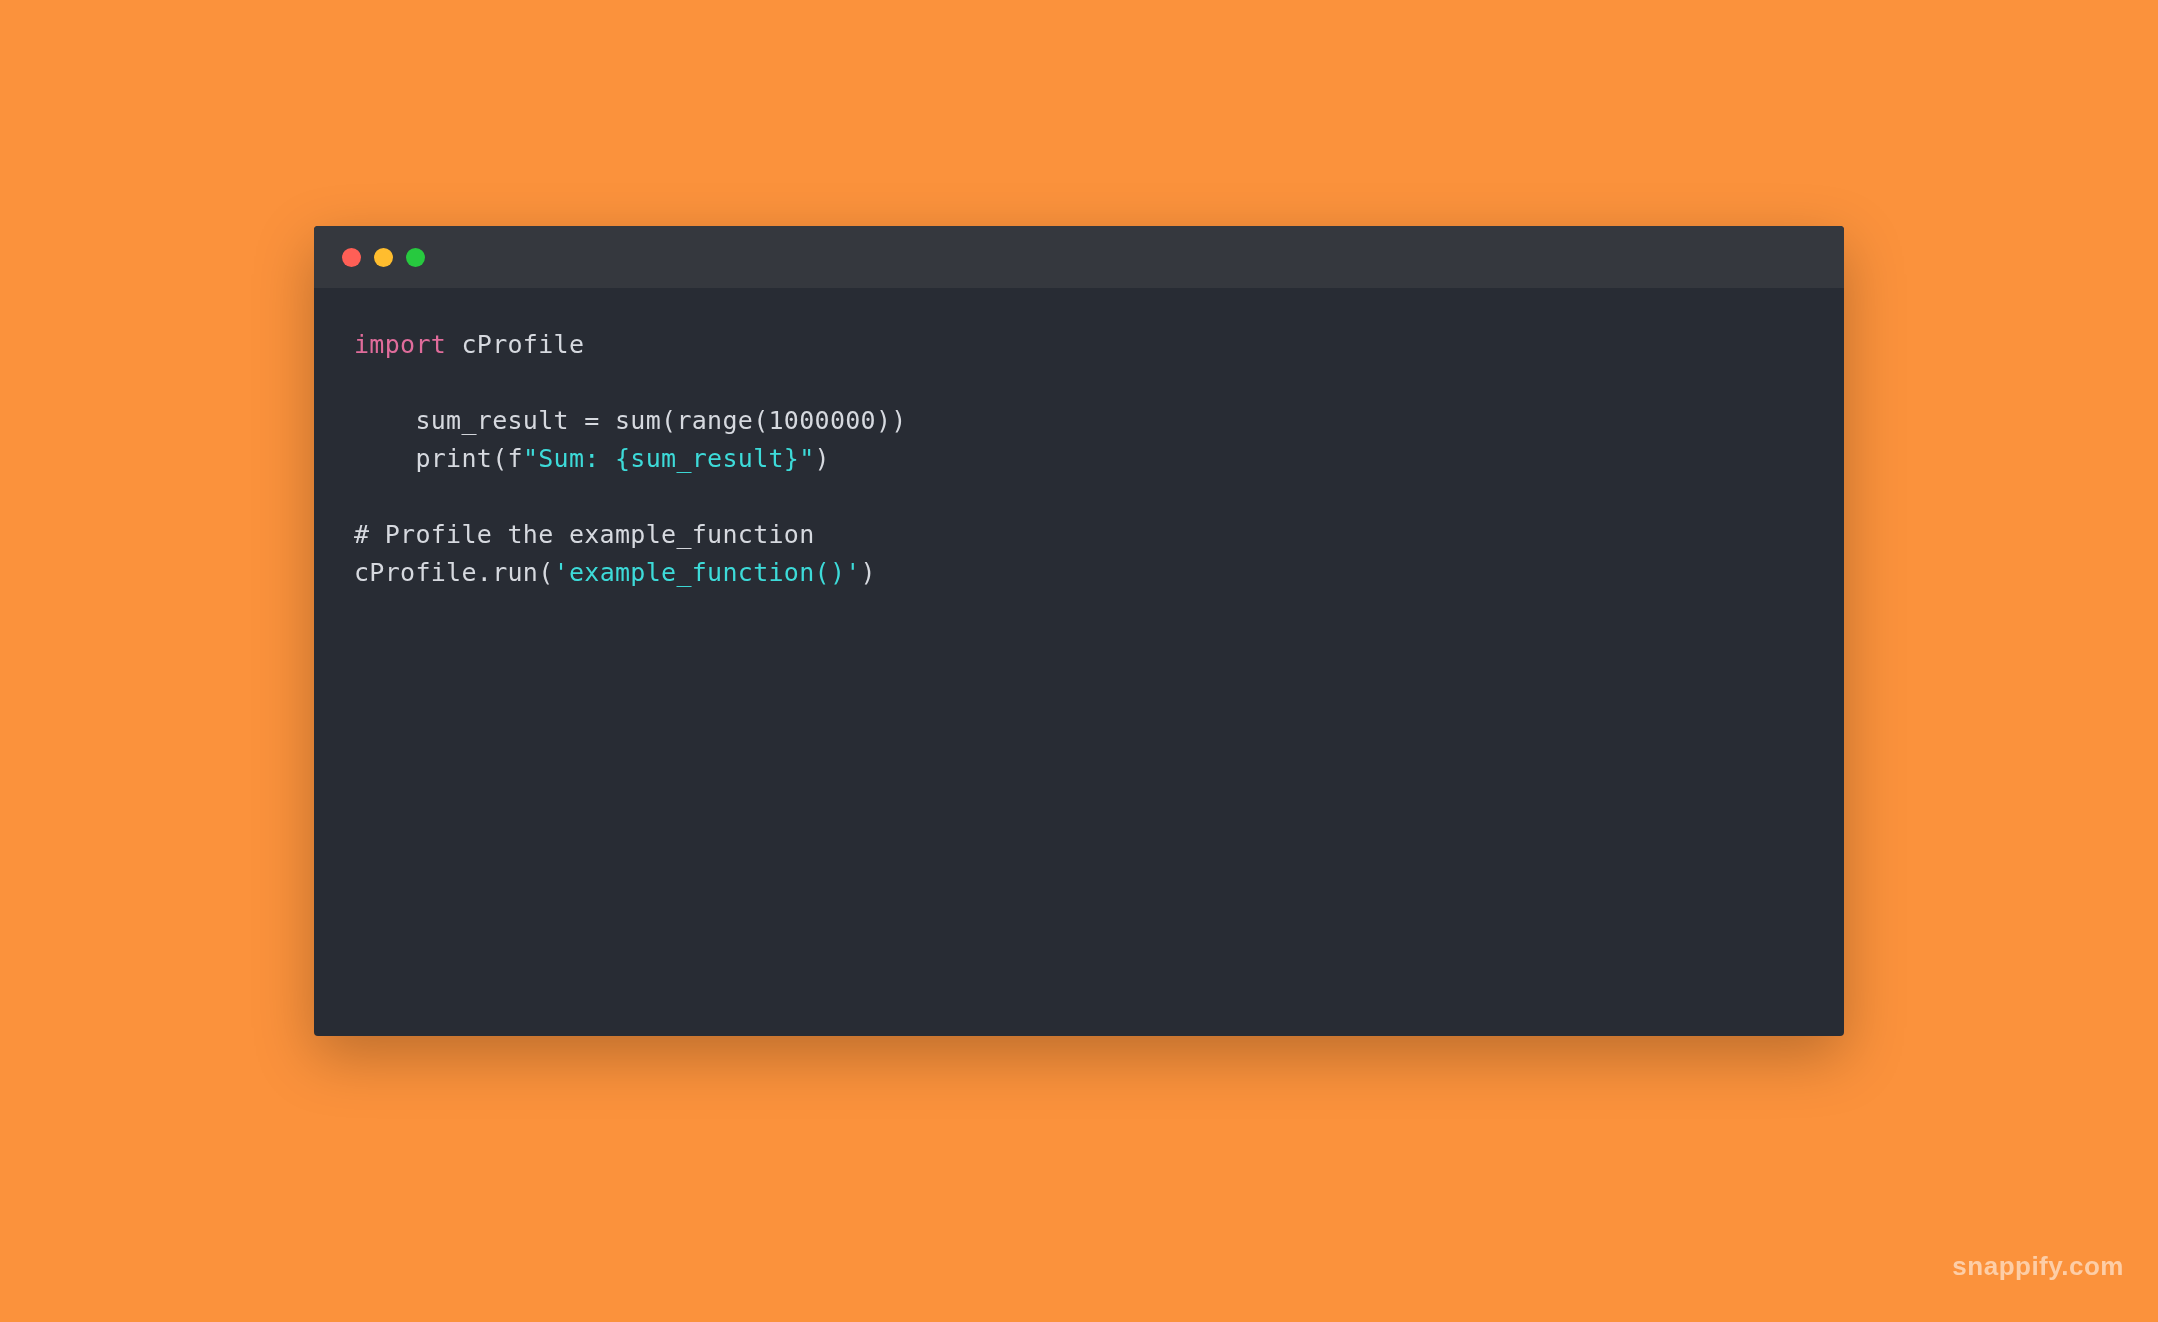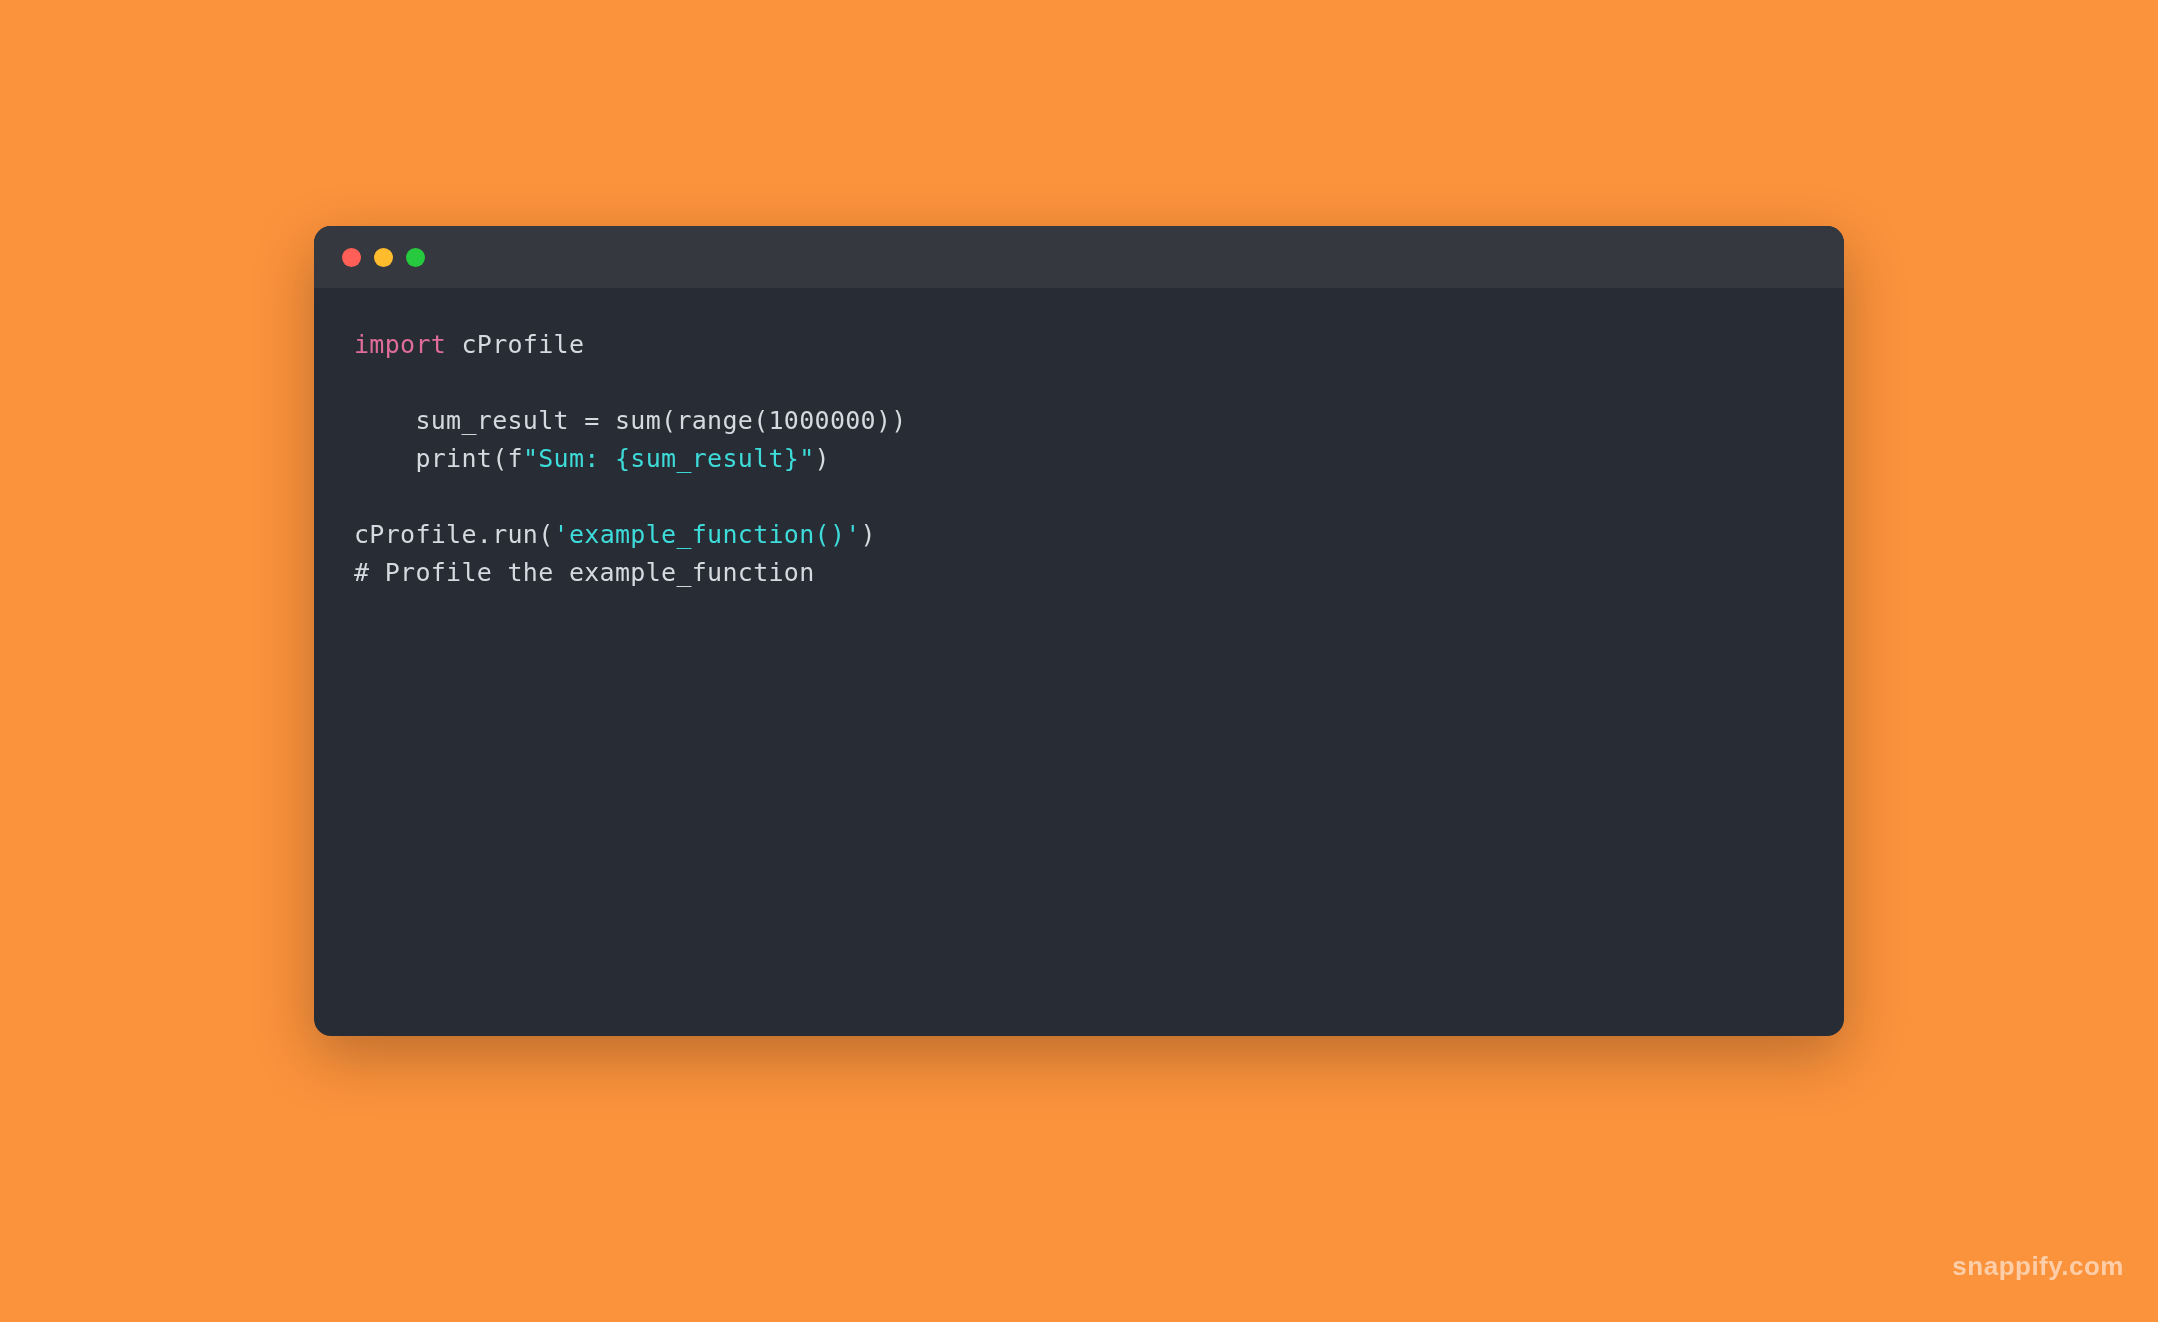--- a/index.html
+++ b/index.html
@@ -21,7 +21,7 @@
     width: 1530px;
     height: 810px;
     background: #282c34;
-    border-radius: 17px;
+    border-radius: 4px;
     overflow: hidden;
     box-shadow: 0 20px 60px rgba(0,0,0,0.25);
     margin-top: -60px;

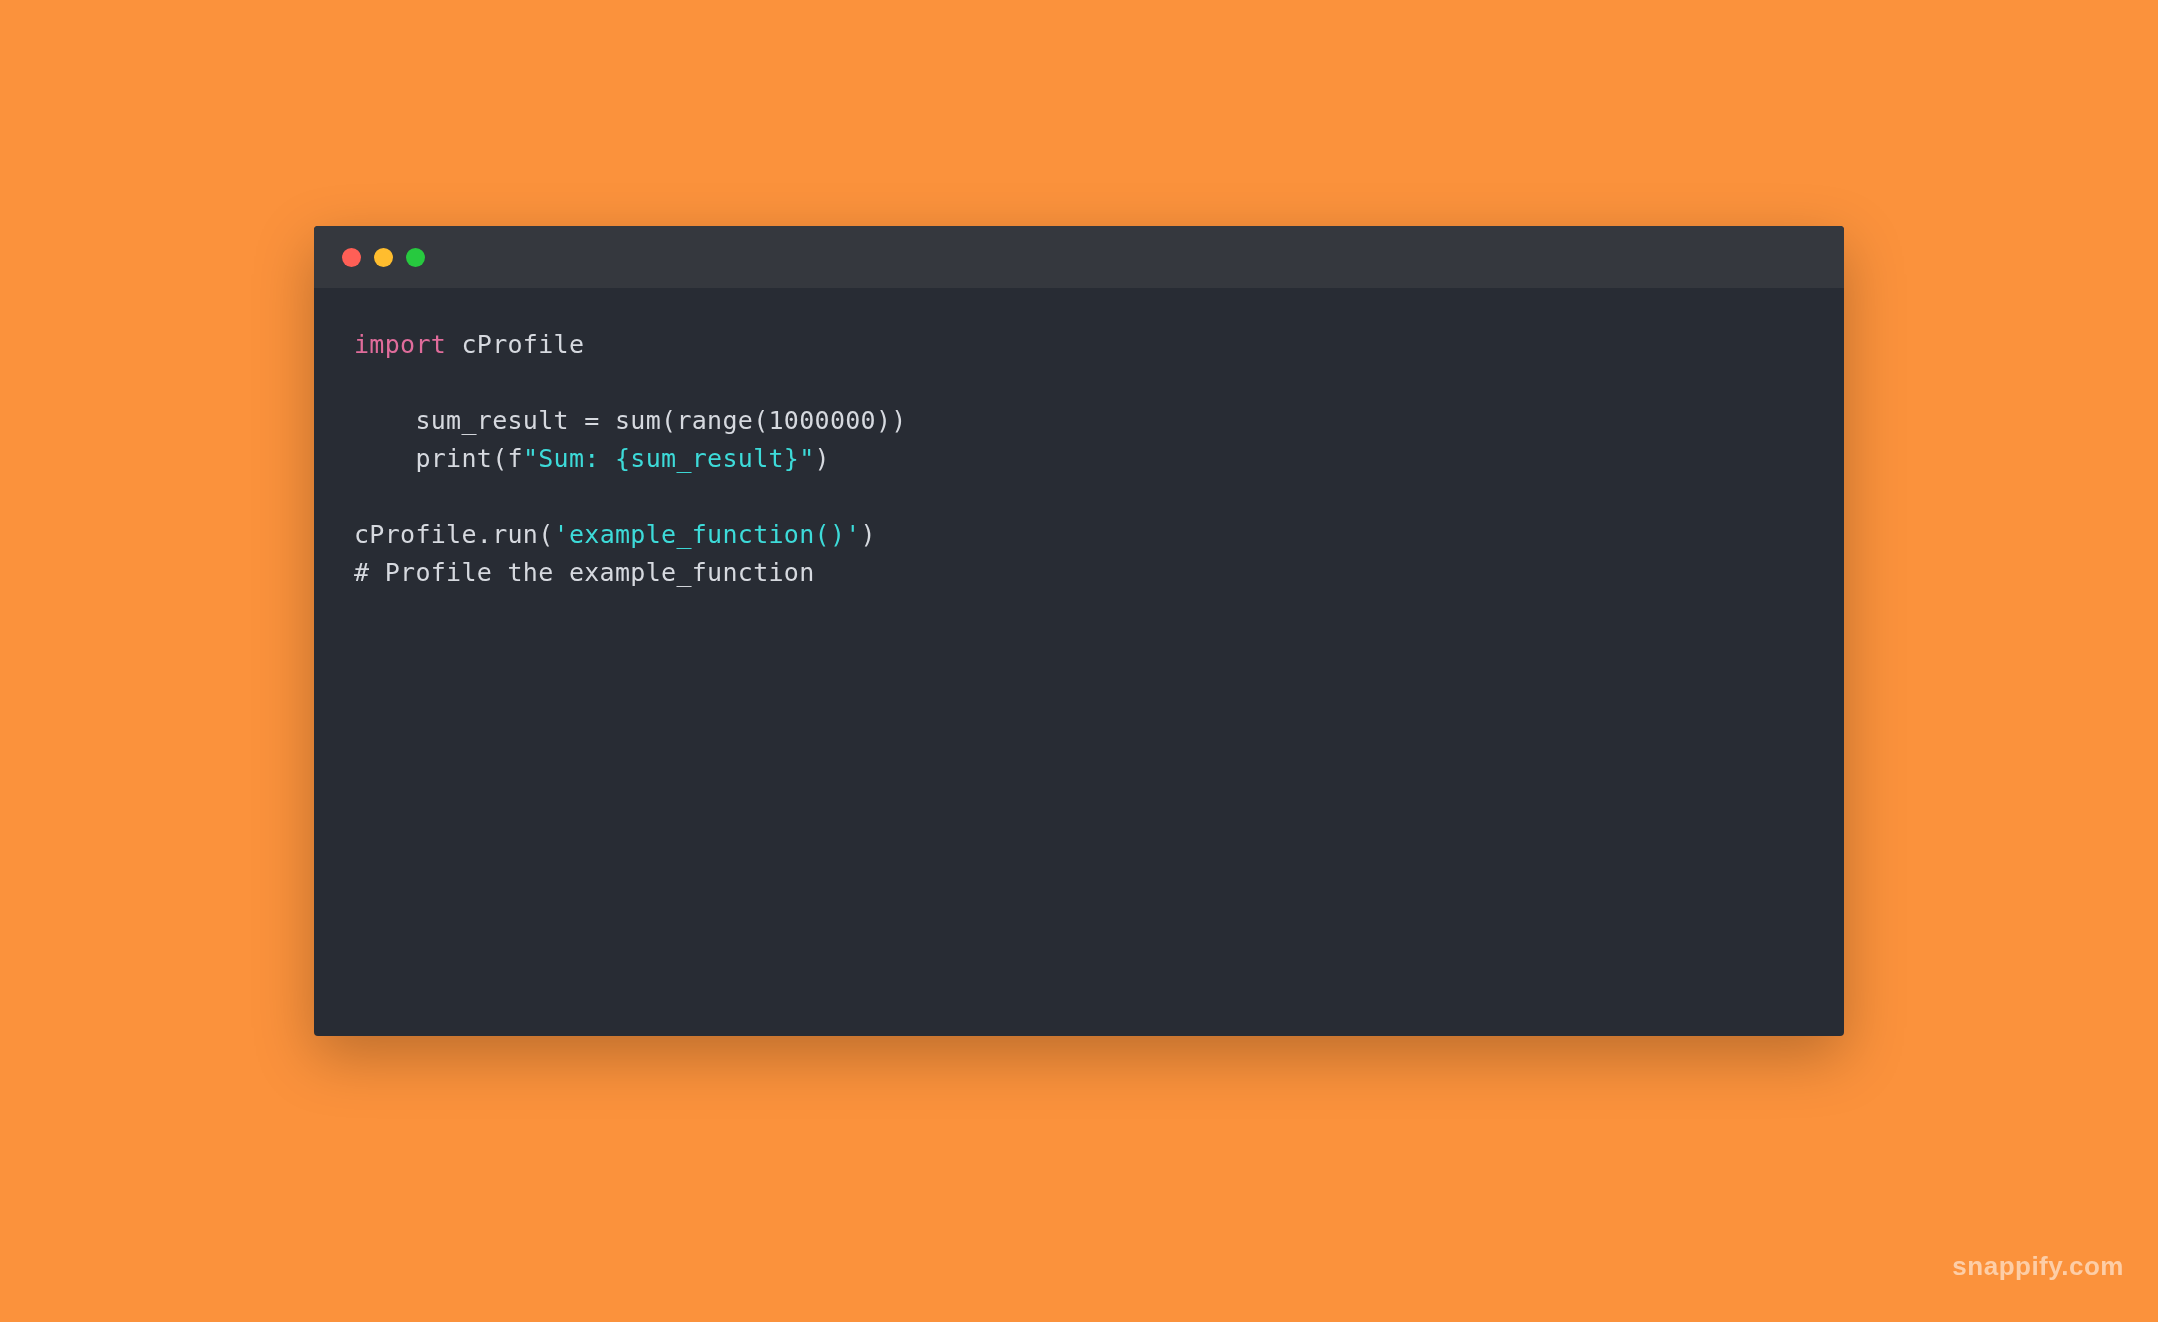--- a/index.html
+++ b/index.html
@@ -82,8 +82,8 @@
       <div class="line"><span>    sum_result = sum(range(1000000))</span></div>
       <div class="line"><span>    print(f</span><span class="str">"Sum: </span><span class="fstr-brace">{sum_result}</span><span class="str">"</span><span>)</span></div>
       <div class="line">&nbsp;</div>
+      <div class="line"><span># Profile the example_function</span></div>
       <div class="line"><span>cProfile.run(</span><span class="str">'example_function()'</span><span>)</span></div>
-      <div class="line"><span># Profile the example_function</span></div>
     </div>
 </div>
 

